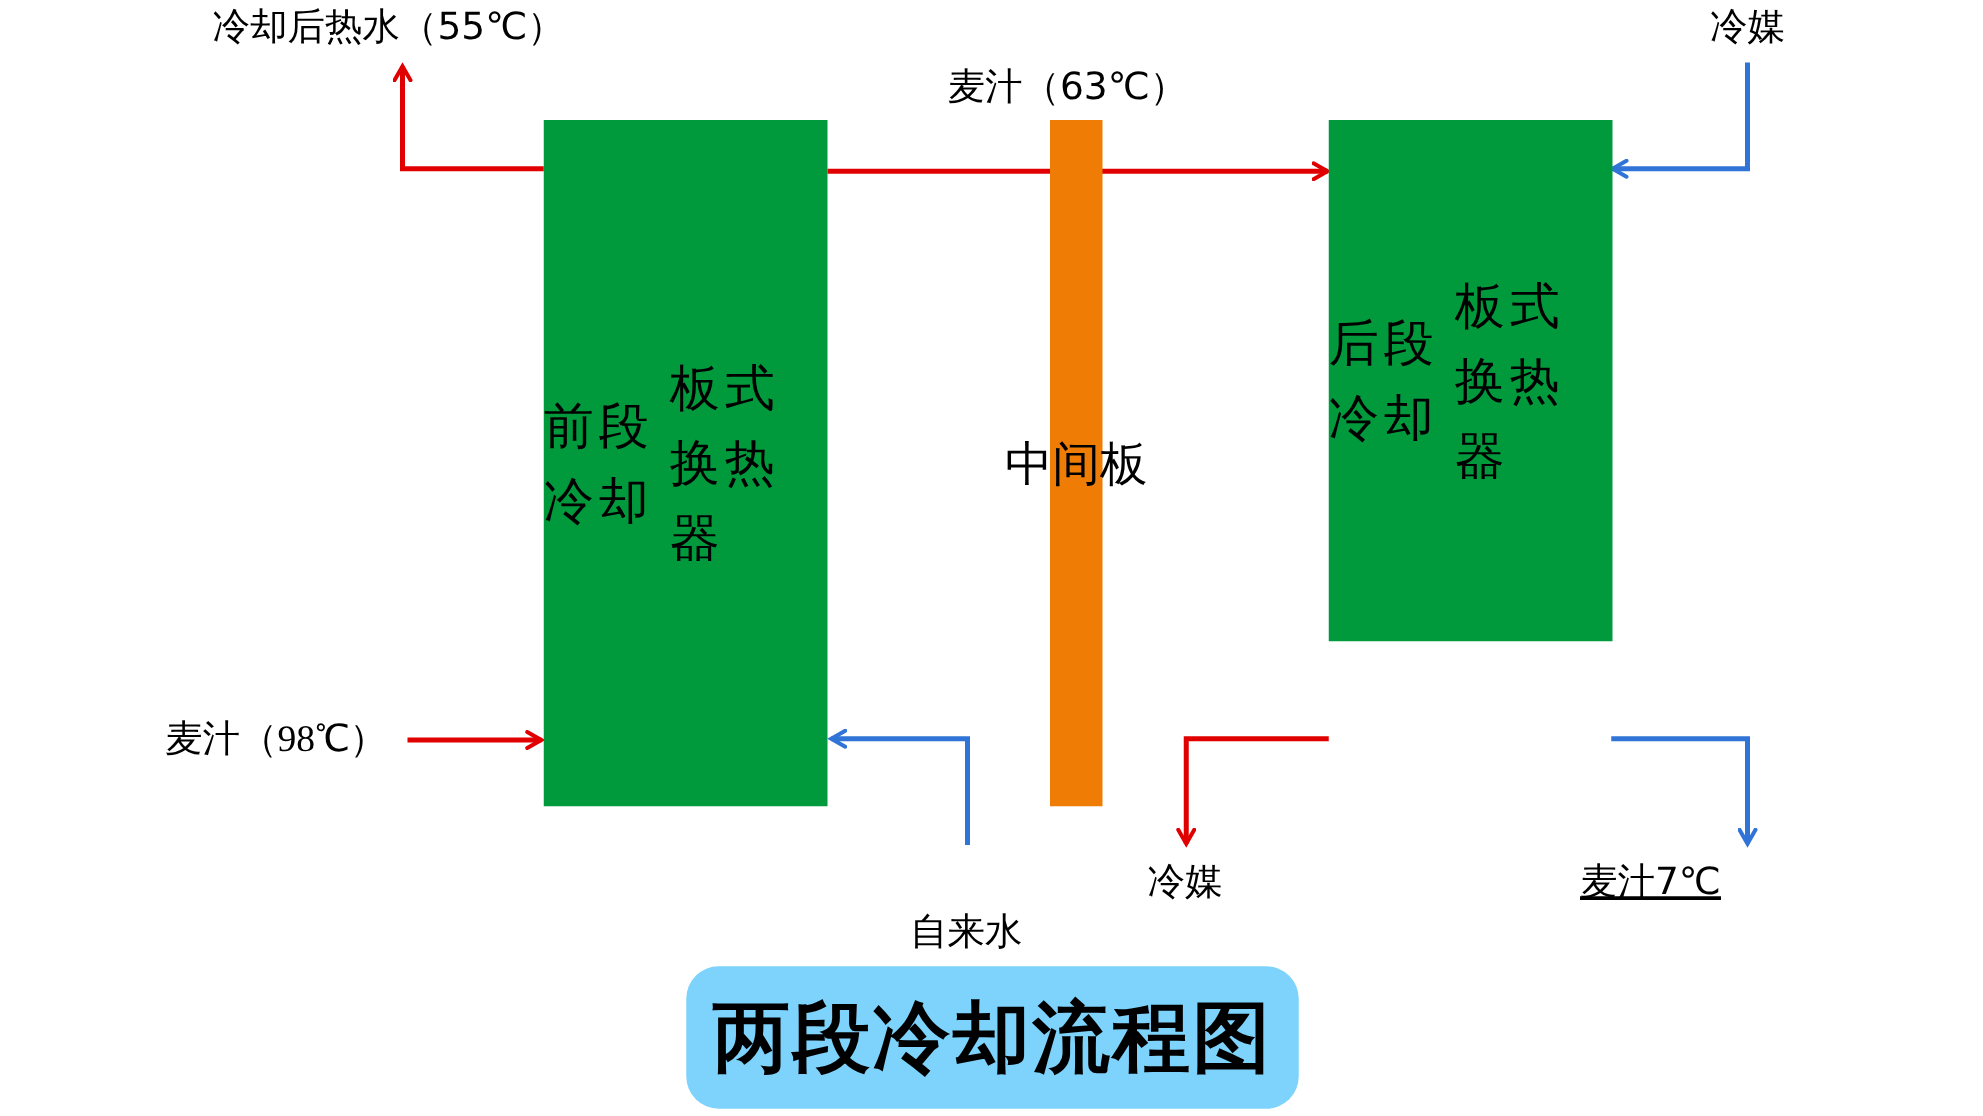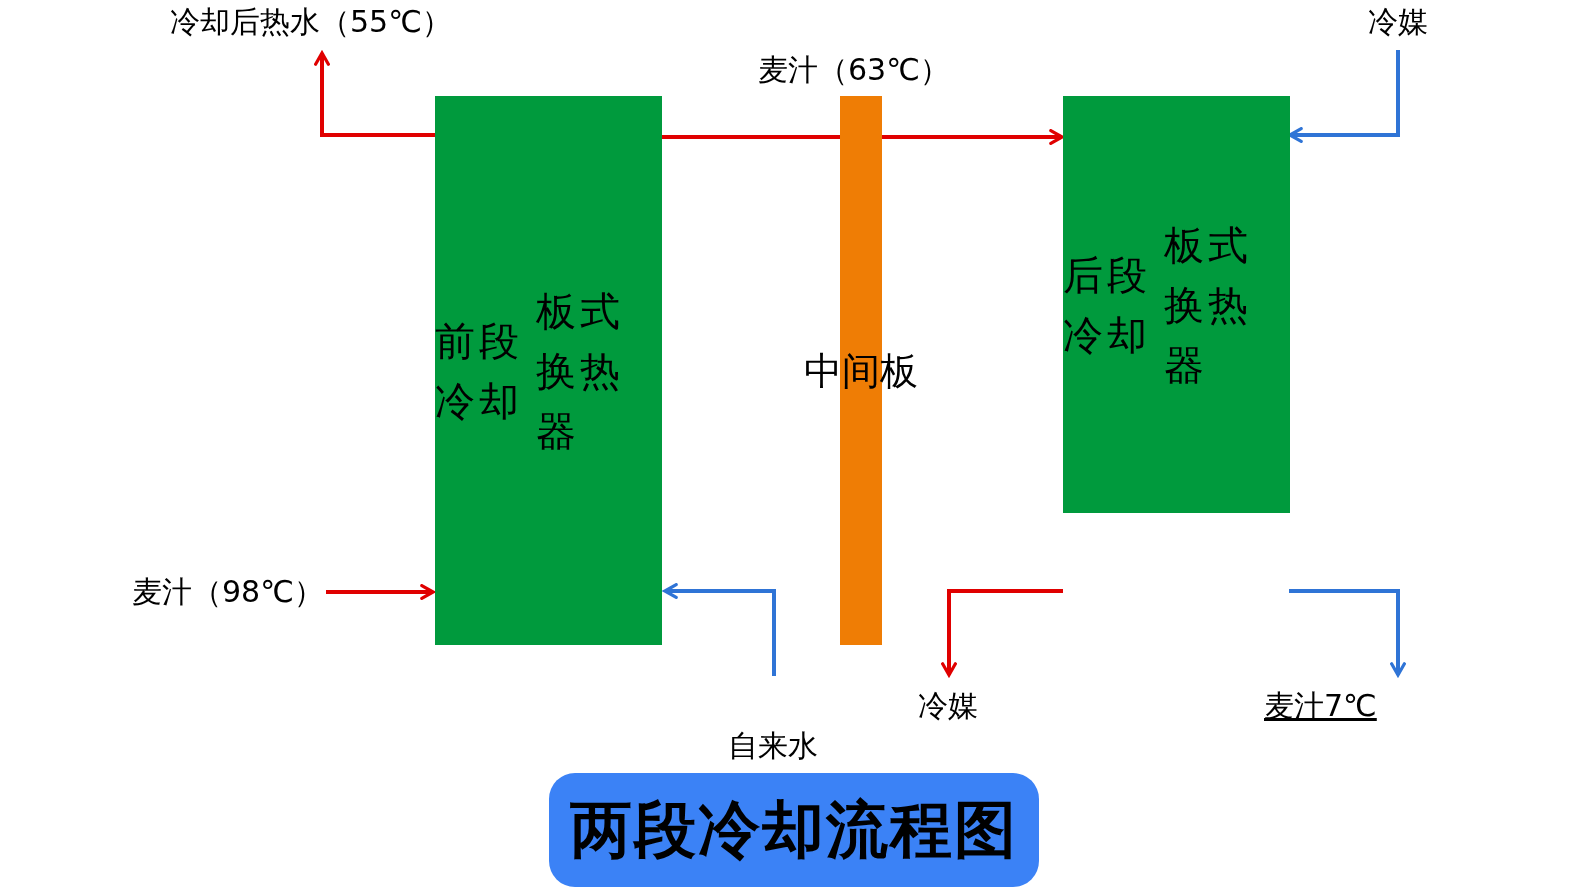--- a/index.html
+++ b/index.html
@@ -61,7 +61,7 @@
 <div class="label" style="left:170px; top:4px;">冷却后热水（55℃）</div>
 <div class="label" style="left:758px; top:52px;">麦汁（63℃）</div>
 <div class="label" style="left:1368px; top:4px;">冷媒</div>
-<div class="label" style="left:132px; top:574px;">麦汁（98℃）</div>
+<div class="label" style="left:132px; top:574px;font-family:Liberation Serif, serif;">麦汁（98℃）</div>
 <div class="label" style="left:728px; top:728px;">自来水</div>
 <div class="label" style="left:918px; top:688px;">冷媒</div>
 <div class="label" style="left:1264px; top:688px;text-decoration:underline;">麦汁7℃</div>

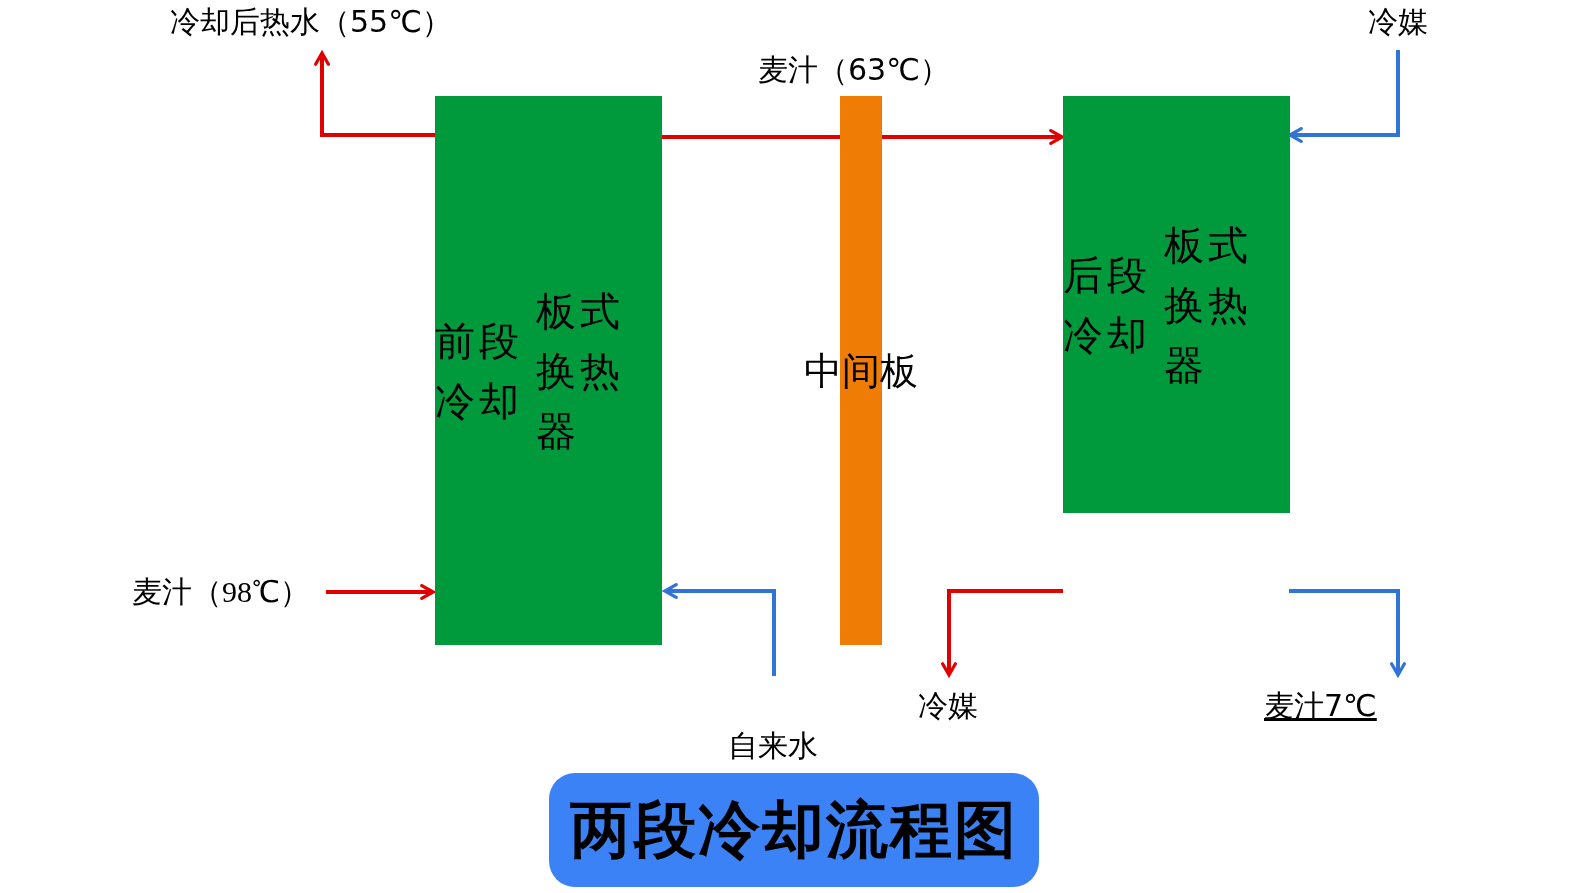--- a/index.html
+++ b/index.html
@@ -10,7 +10,7 @@
   .mid { background:#ef7d05; font-size:38px; line-height:46px; }
   .label { position:absolute; font-size:30px; white-space:nowrap; line-height:36px;text-align:center; }
   svg.lines { position:absolute; left:0; top:0; }
-  .title { position:absolute; left:549px; top:773px; width:490px; height:114px; background:#3b82f6;
+  .title { position:absolute; left:549px; top:773px; width:490px; height:114px; background:#7dd3fc;
            border-radius:26px; display:flex; align-items:center; justify-content:center;
            font-size:62px; font-weight:bold; letter-spacing:2px; }
 </style>

